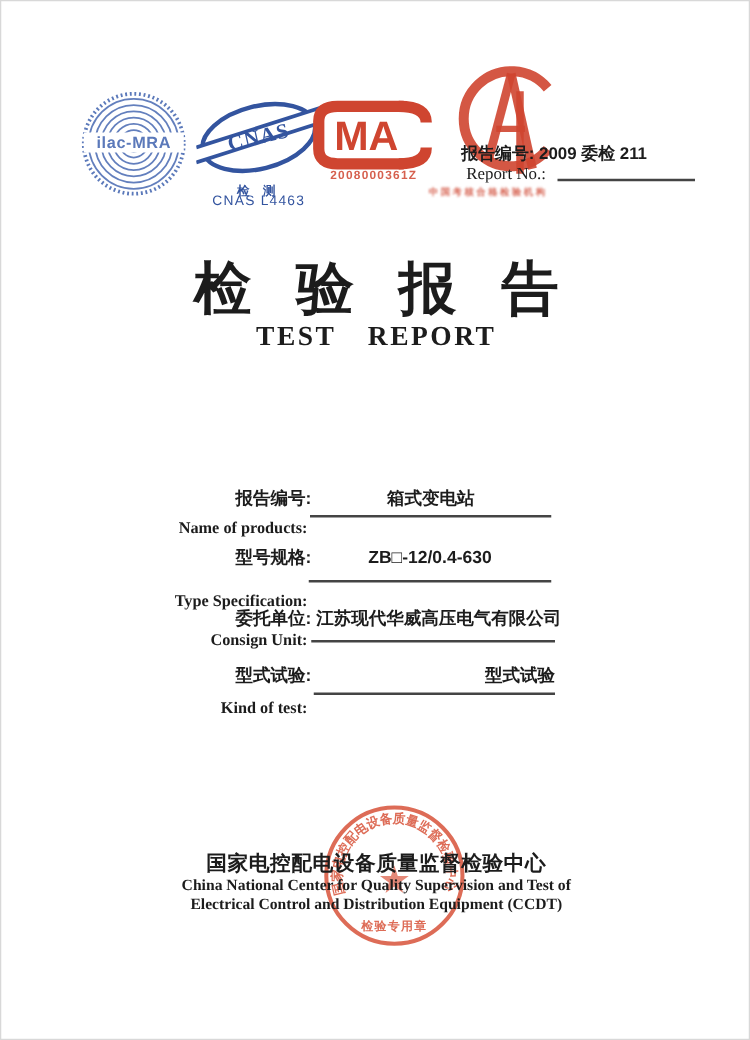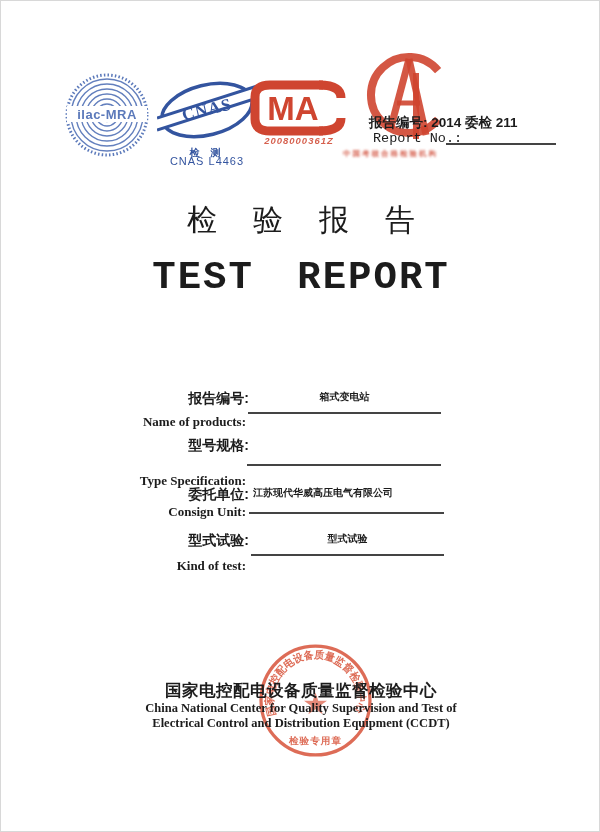--- a/index.html
+++ b/index.html
@@ -102,7 +102,7 @@
 
   <div class="abs repno-zh" style="left:368px; top:113px;">
     <span>报告编号:</span>
-    <span class="repno-val">2014 委检 211</span>
+    <span class="repno-val">2009 委检 211</span>
   </div>
   <div class="abs repno-en serif" style="left:372px; top:130px;">Report No.:</div>
   <div class="abs u-line" style="left:445px; top:142px; width:110px;"></div>

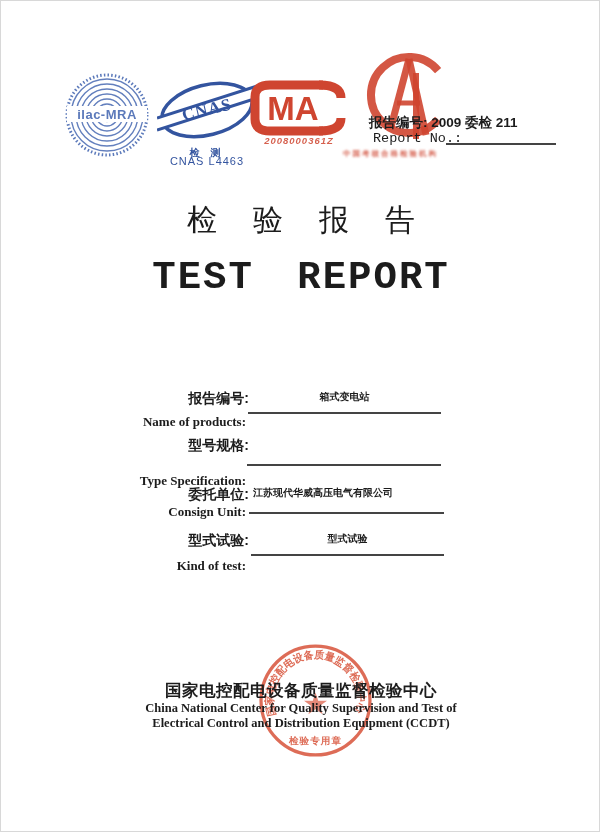--- a/index.html
+++ b/index.html
@@ -89,7 +89,7 @@
     <path d="M 70 52 Q 92 52 92 39" class="cma-stroke" stroke-width="9"></path>
     <text x="44" y="41" text-anchor="middle" class="cma-text">MA</text>
   </svg>
-  <div class="abs center cma-number" style="left:246px; top:134px; width:104px;font-style:italic;">2008000361Z</div>
+  <div class="abs center cma-number" style="left:246px; top:134px; width:104px;">2008000361Z</div>
 
   <svg class="abs" style="left:358px; top:46px;" width="112" height="100" viewBox="0 0 112 100">
     <path d="M 79.1 23.6 A 38 38 0 1 0 79.1 72.4" class="cal-stroke" stroke-width="8"></path>

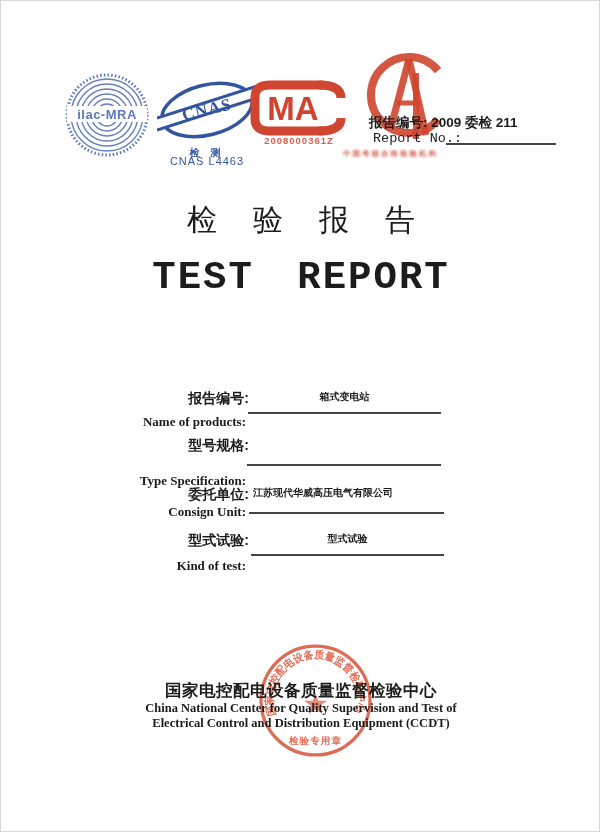--- a/index.html
+++ b/index.html
@@ -12,7 +12,7 @@
     font-family:"Liberation Sans", sans-serif; color:var(--ink);
   }
   .abs{position:absolute;}
-  .serif{font-family:Liberation Mono, monospace;}
+  .serif{font-family:Liberation Serif, serif;}
   .center{text-align:center;}
   .right{text-align:right;}
 

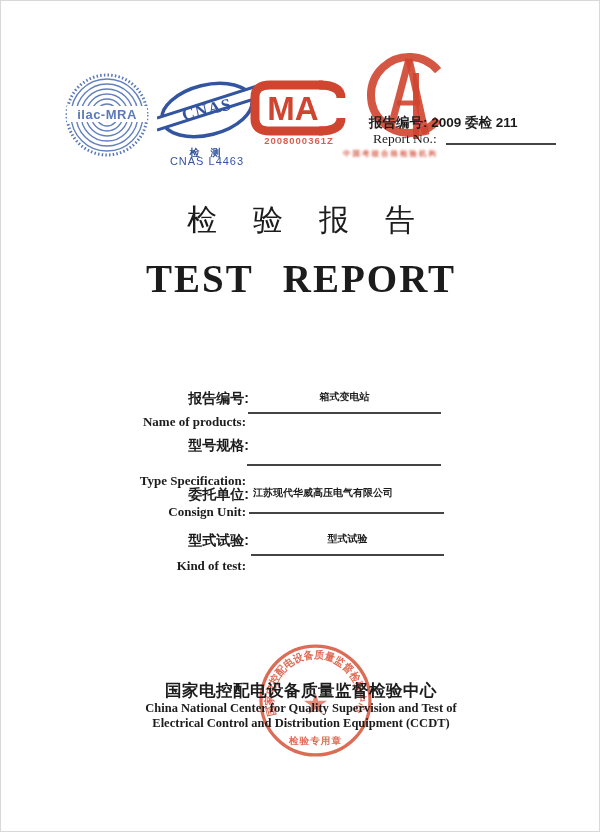--- a/index.html
+++ b/index.html
@@ -30,7 +30,7 @@
   .u-line{background:#2a2a2a; height:2px; opacity:.88;}
 
   
-  .title-zh{font-size:30px; font-weight:normal; letter-spacing:36px; white-space:nowrap;}
+  .title-zh{font-size:46px; font-weight:bold; letter-spacing:36px; white-space:nowrap;}
   .title-en{font-size:39px; font-weight:bold; letter-spacing:2px; word-spacing:18px; white-space:nowrap;}
 
   

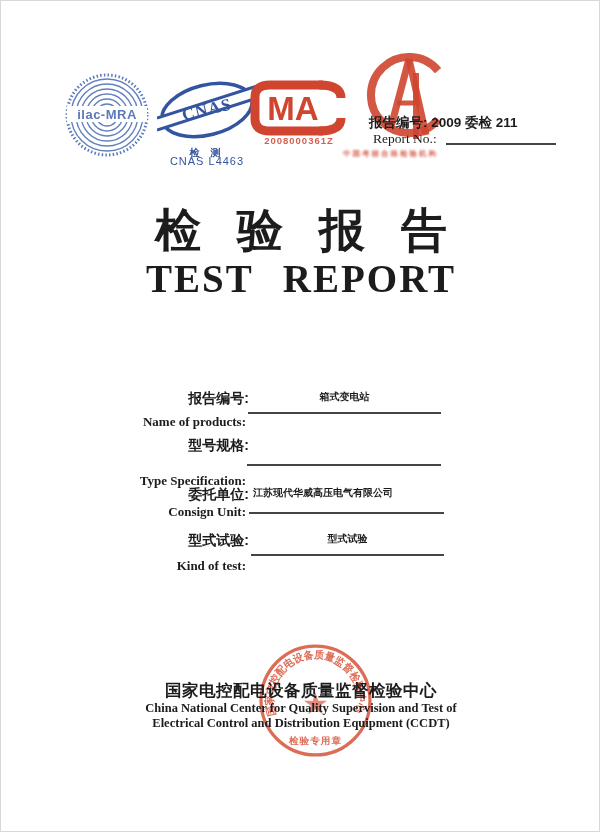--- a/index.html
+++ b/index.html
@@ -31,7 +31,7 @@
 
   
   .title-zh{font-size:46px; font-weight:bold; letter-spacing:36px; white-space:nowrap;}
-  .title-en{font-size:39px; font-weight:bold; letter-spacing:2px; word-spacing:18px; white-space:nowrap;}
+  .title-en{font-size:22px; font-weight:bold; letter-spacing:2px; word-spacing:18px; white-space:nowrap;}
 
   
   .f-label-zh{font-size:14px; font-weight:bold; white-space:nowrap;}

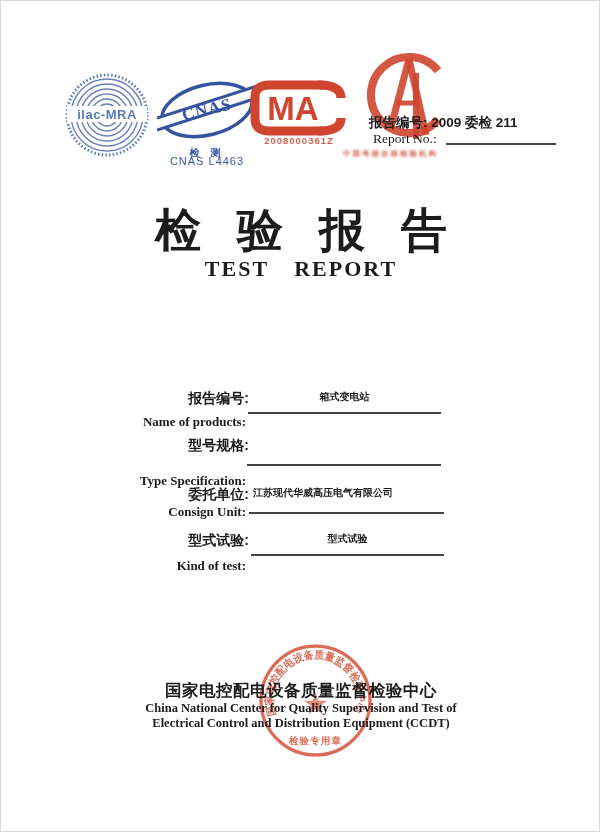--- a/index.html
+++ b/index.html
@@ -35,7 +35,7 @@
 
   
   .f-label-zh{font-size:14px; font-weight:bold; white-space:nowrap;}
-  .f-value{font-size:10px; font-weight:bold; white-space:nowrap;}
+  .f-value{font-size:14px; font-weight:bold; white-space:nowrap;}
   .f-label-en{font-size:13px; font-family:"Liberation Serif", serif; font-weight:bold; white-space:nowrap;}
 
   

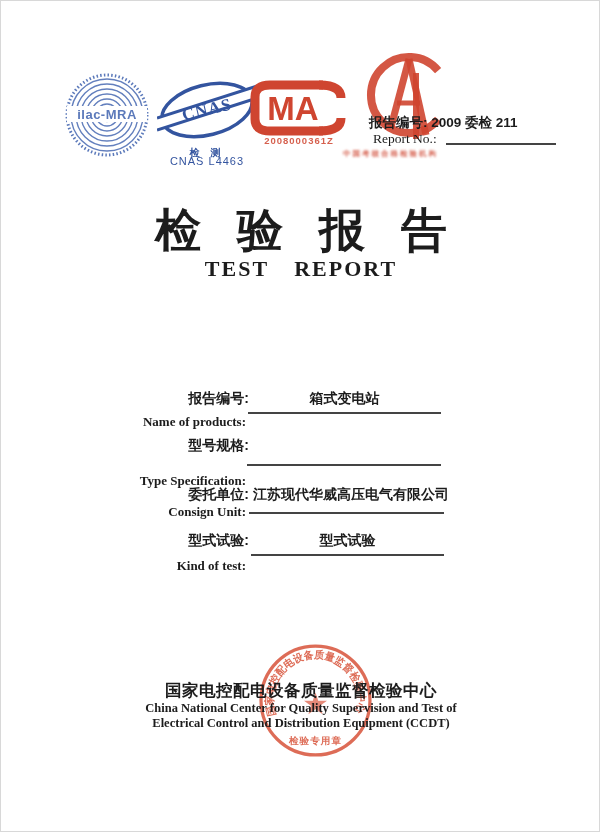--- a/index.html
+++ b/index.html
@@ -120,6 +120,7 @@
   <div class="abs f-label-en right" style="right:353px; top:413px;">Name of products:</div>
 
   <div class="abs f-label-zh right" style="right:350px; top:436px;">型号规格:</div>
+  <div class="abs f-value center" style="left:246px; top:436px; width:194px;">ZB□-12/0.4-630</div>
   <div class="abs u-line" style="left:246px; top:463px; width:194px;"></div>
   <div class="abs f-label-en right" style="right:353px; top:456px;margin-top:16px;">Type Specification:</div>
 

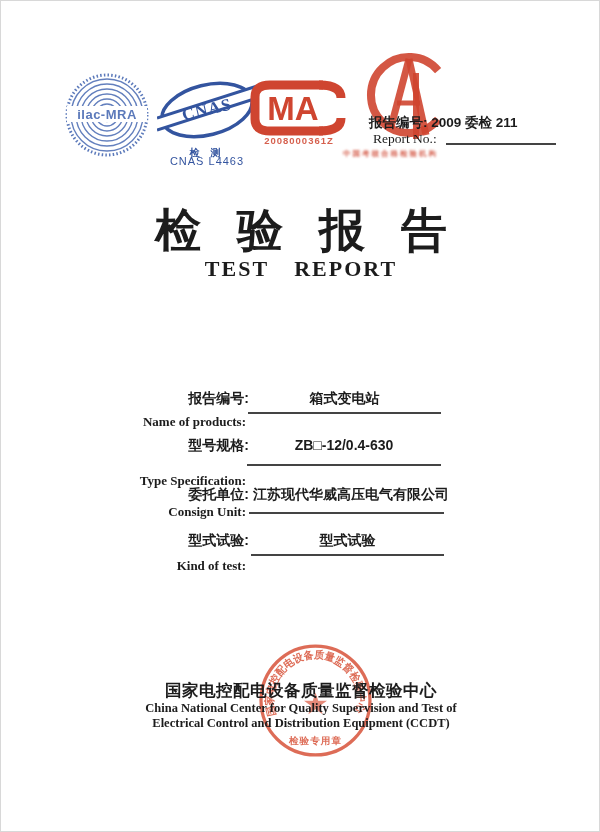--- a/index.html
+++ b/index.html
@@ -130,7 +130,7 @@
   <div class="abs f-label-en right" style="right:353px; top:503px;">Consign Unit:</div>
 
   <div class="abs f-label-zh right" style="right:350px; top:531px;">型式试验:</div>
-  <div class="abs f-value center" style="left:250px; top:531px; width:193px;">型式试验</div>
+  <div class="abs f-value center" style="left:250px; top:531px; width:193px;text-align:right;">型式试验</div>
   <div class="abs u-line" style="left:250px; top:553px; width:193px;"></div>
   <div class="abs f-label-en right" style="right:353px; top:557px;">Kind of test:</div>
 

